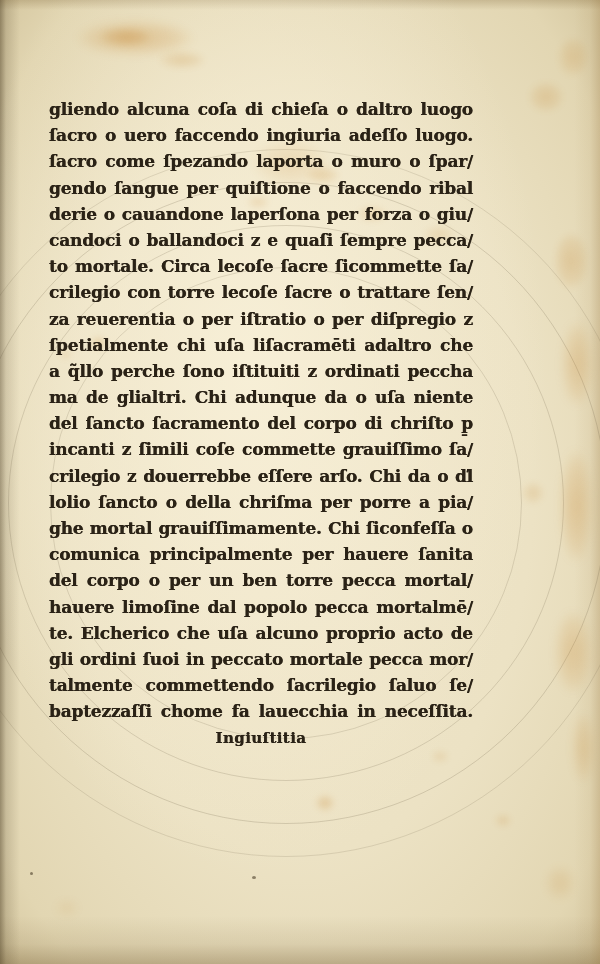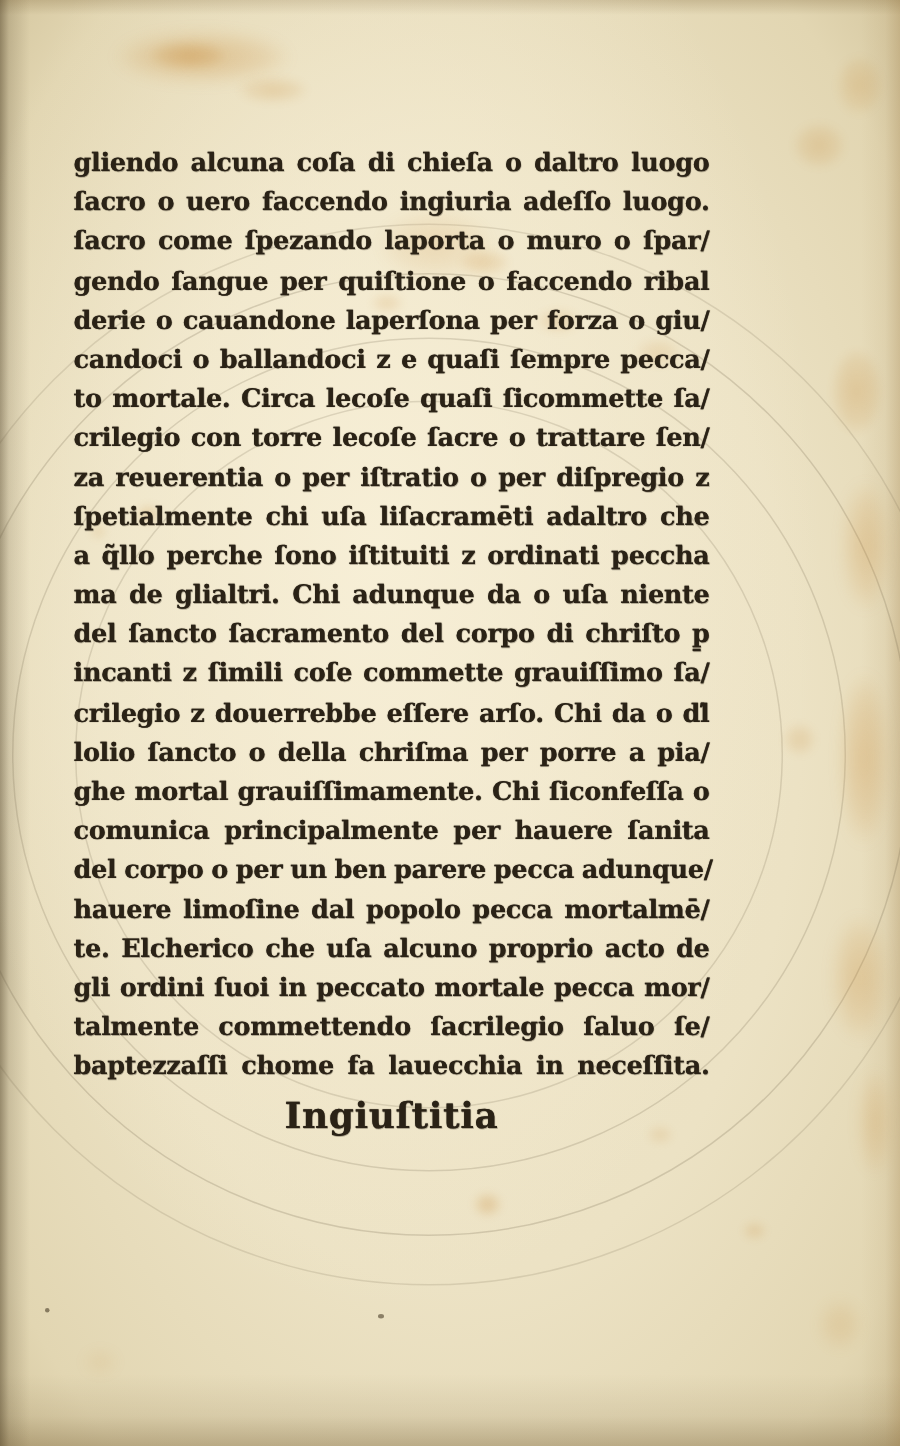--- a/index.html
+++ b/index.html
@@ -77,7 +77,7 @@
     <div class="tl">gendo ſangue per quiſtione o faccendo ribal</div>
     <div class="tl">derie o cauandone laperſona per forza o giu/</div>
     <div class="tl">candoci o ballandoci z e quaſi ſempre pecca/</div>
-    <div class="tl">to mortale. Circa lecoſe quaſi ſicommette ſa/</div>
+    <div class="tl">to mortale. Circa lecoſe ſacre ſicommette ſa/</div>
     <div class="tl">crilegio con torre lecoſe ſacre o trattare ſen/</div>
     <div class="tl">za reuerentia o per iſtratio o per diſpregio z</div>
     <div class="tl">ſpetialmente chi uſa liſacramēti adaltro che</div>

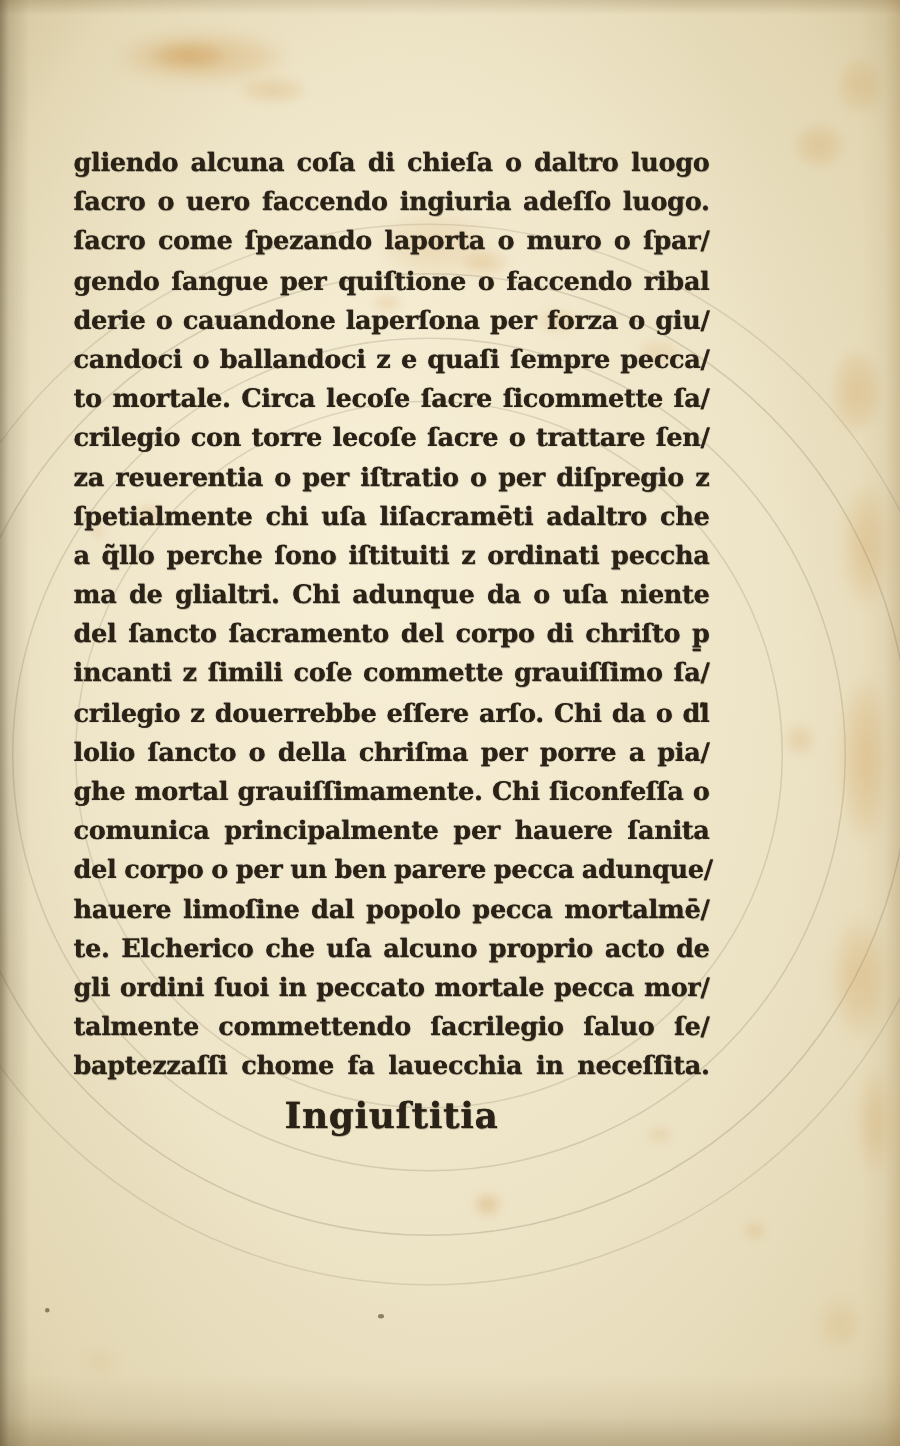--- a/index.html
+++ b/index.html
@@ -89,7 +89,7 @@
     <div class="tl">lolio ſancto o della chriſma per porre  a pia/</div>
     <div class="tl">ghe mortal grauiſſimamente. Chi ſiconfeſſa o</div>
     <div class="tl">comunica principalmente per hauere ſanita</div>
-    <div class="tl">del corpo o per un ben parere pecca adunque/</div>
+    <div class="tl">del corpo o per un ben torre pecca mortal/</div>
     <div class="tl">hauere limoſine dal popolo pecca mortalmē/</div>
     <div class="tl">te.  Elcherico che uſa alcuno proprio acto de</div>
     <div class="tl">gli ordini ſuoi in peccato mortale pecca mor/</div>

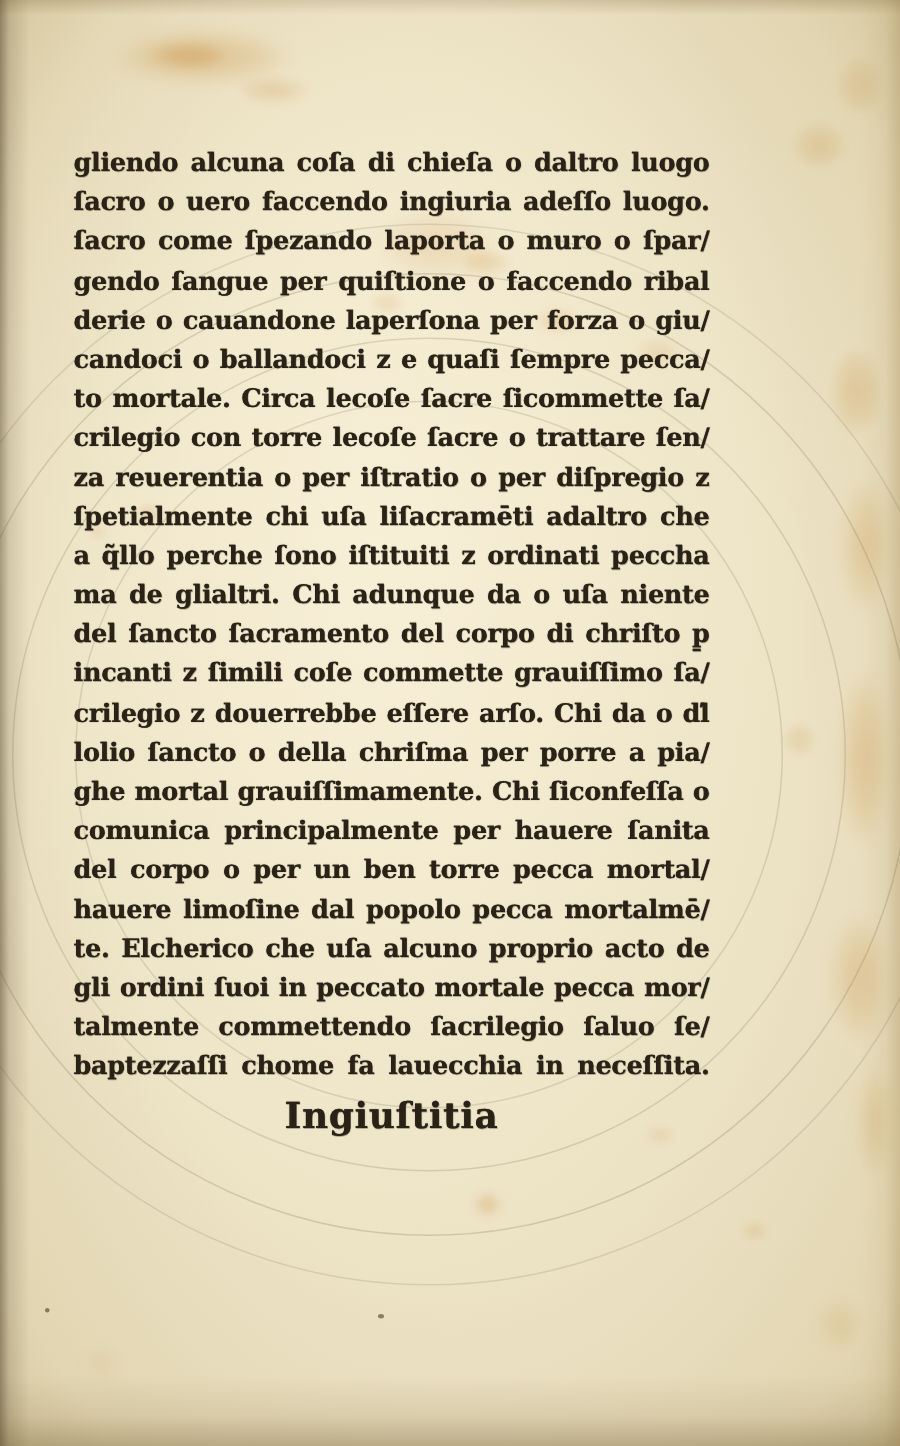--- a/index.html
+++ b/index.html
@@ -31,7 +31,7 @@
   .tl{height:26.2px;line-height:26.2px;text-align:justify;text-align-last:justify;white-space:nowrap;overflow:visible;}
   .heading{
     margin-top:4px;text-align:right;text-align-last:center;
-    font-size:24px;letter-spacing:.4px;white-space:nowrap;
+    font-size:15px;letter-spacing:.4px;white-space:nowrap;
   }
 </style>
 </head>

